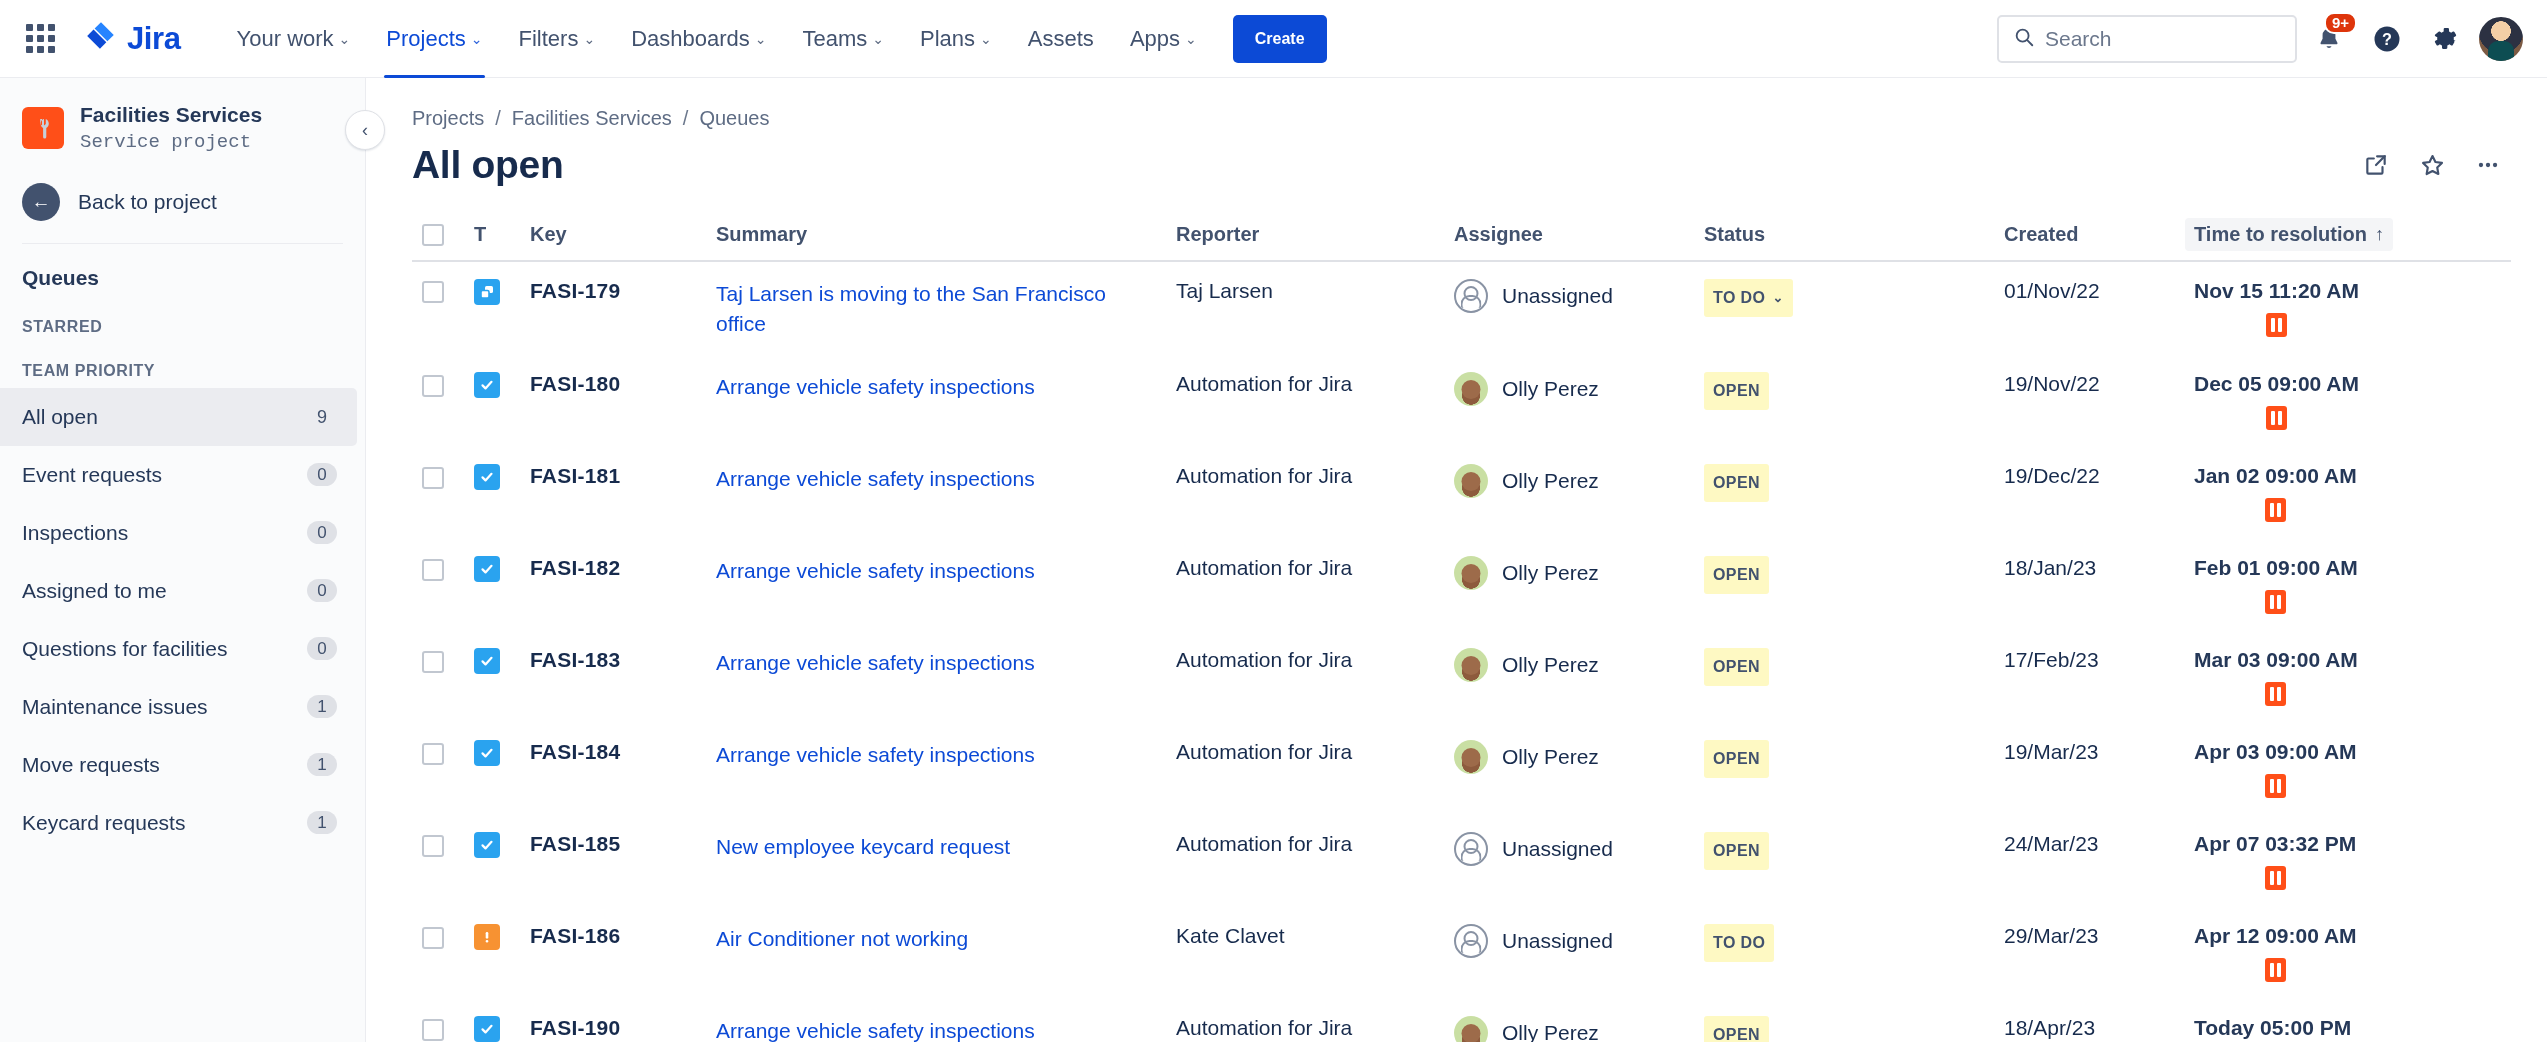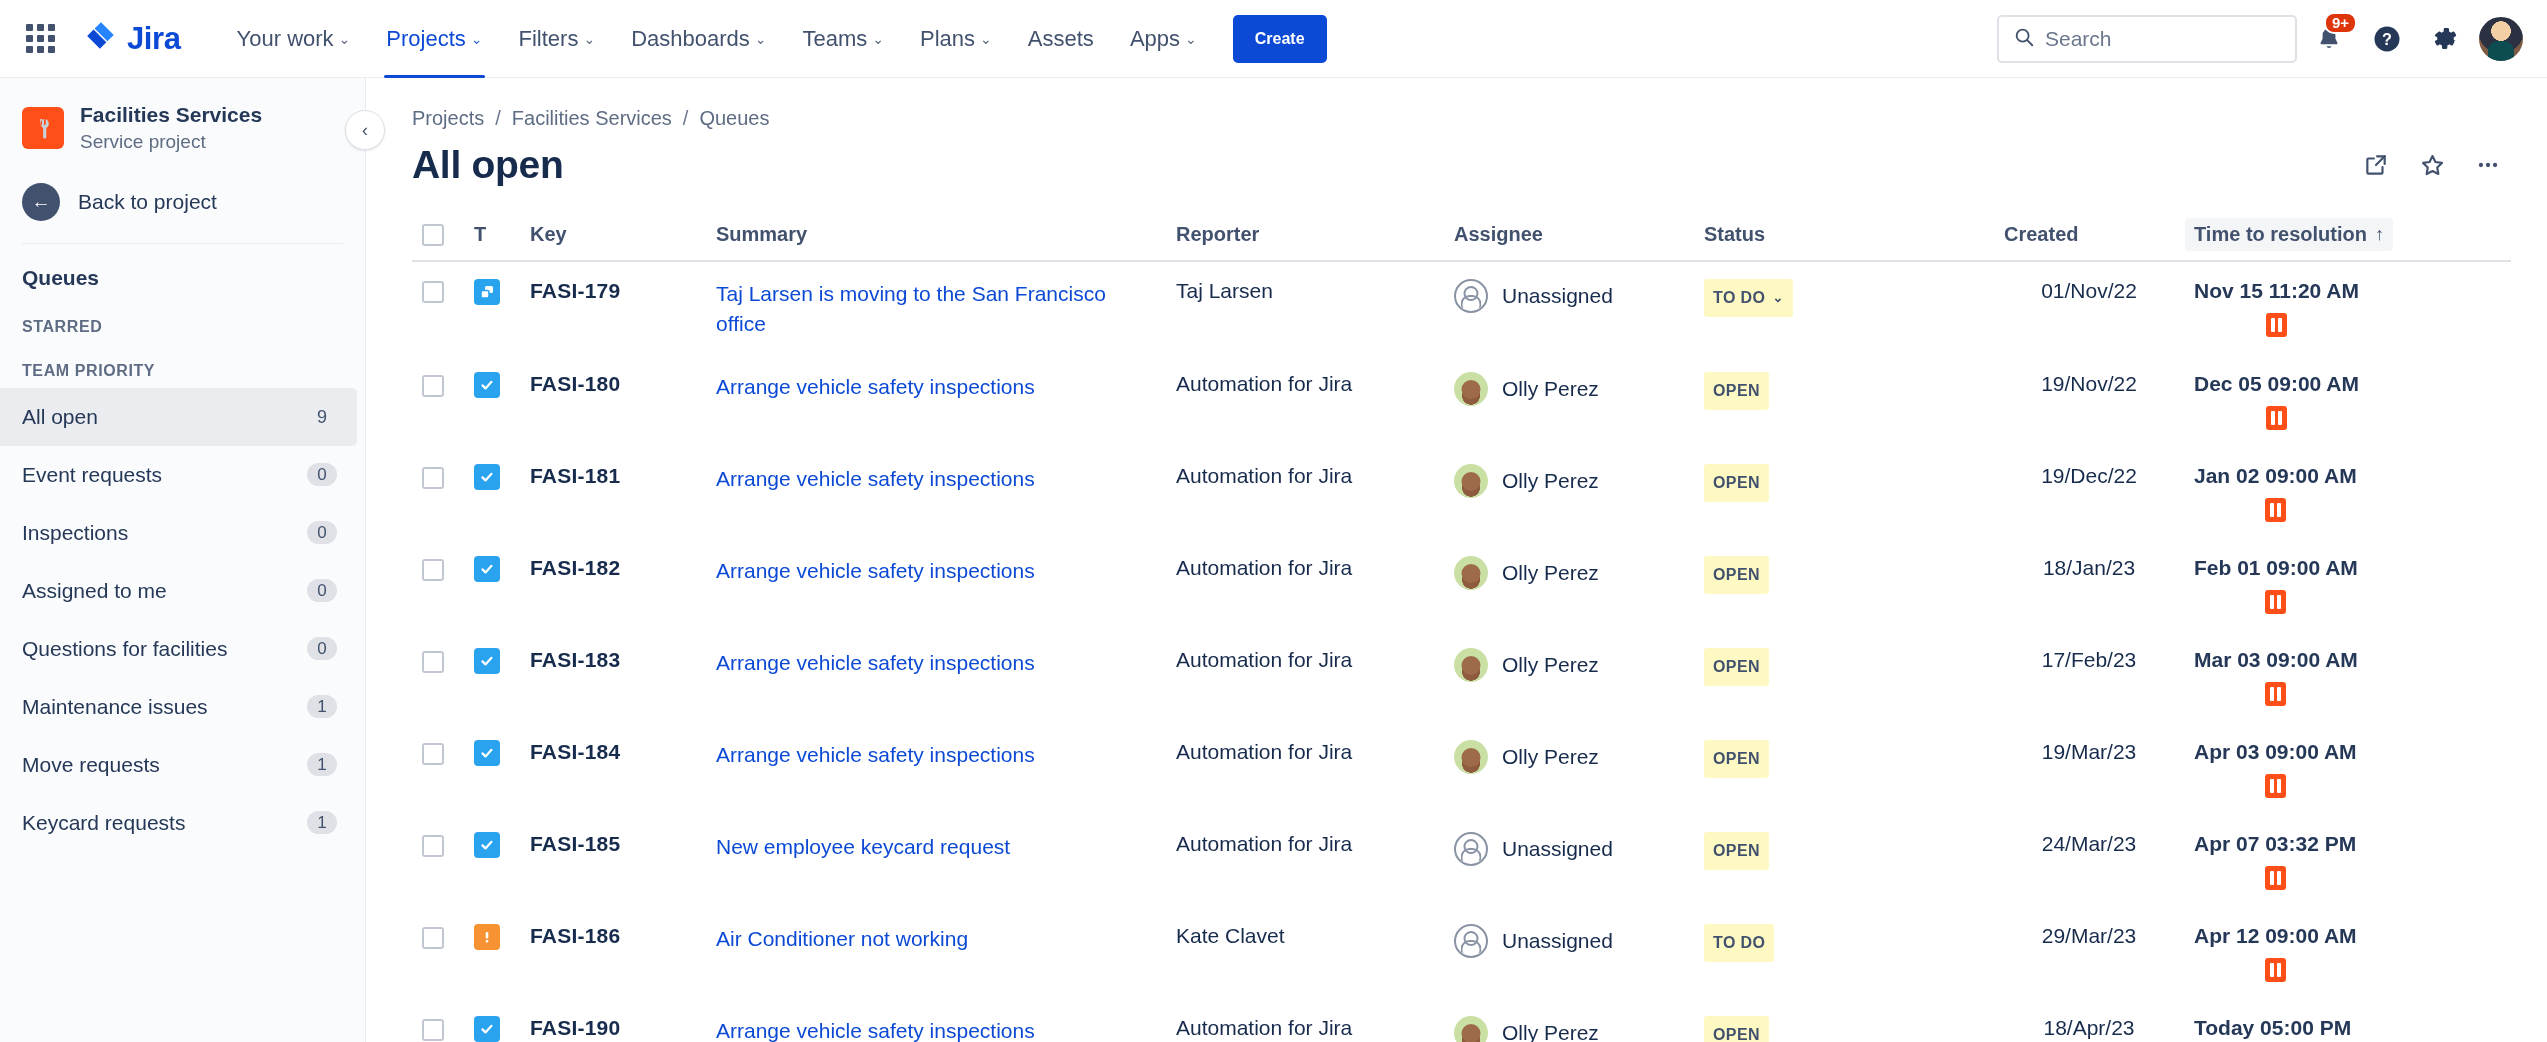--- a/index.html
+++ b/index.html
@@ -109,7 +109,7 @@
   }
   .proj-icon svg { position: absolute; inset: 0; margin: auto; }
   .proj-name { font-size: 21px; font-weight: 700; color: #253858; line-height: 1.25; }
-  .proj-sub { font-size: 19px; color: #5e6c84; line-height: 1.3; margin-top: 2px; }
+  .proj-sub { font-size: 19px; color: #5e6c84; line-height: 1.3; margin-top: 2px; font-family: Liberation Mono, monospace; }
 
   .back-row { display: flex; align-items: center; gap: 18px; padding: 14px 22px 18px 22px; cursor: pointer; }
   .back-circle {

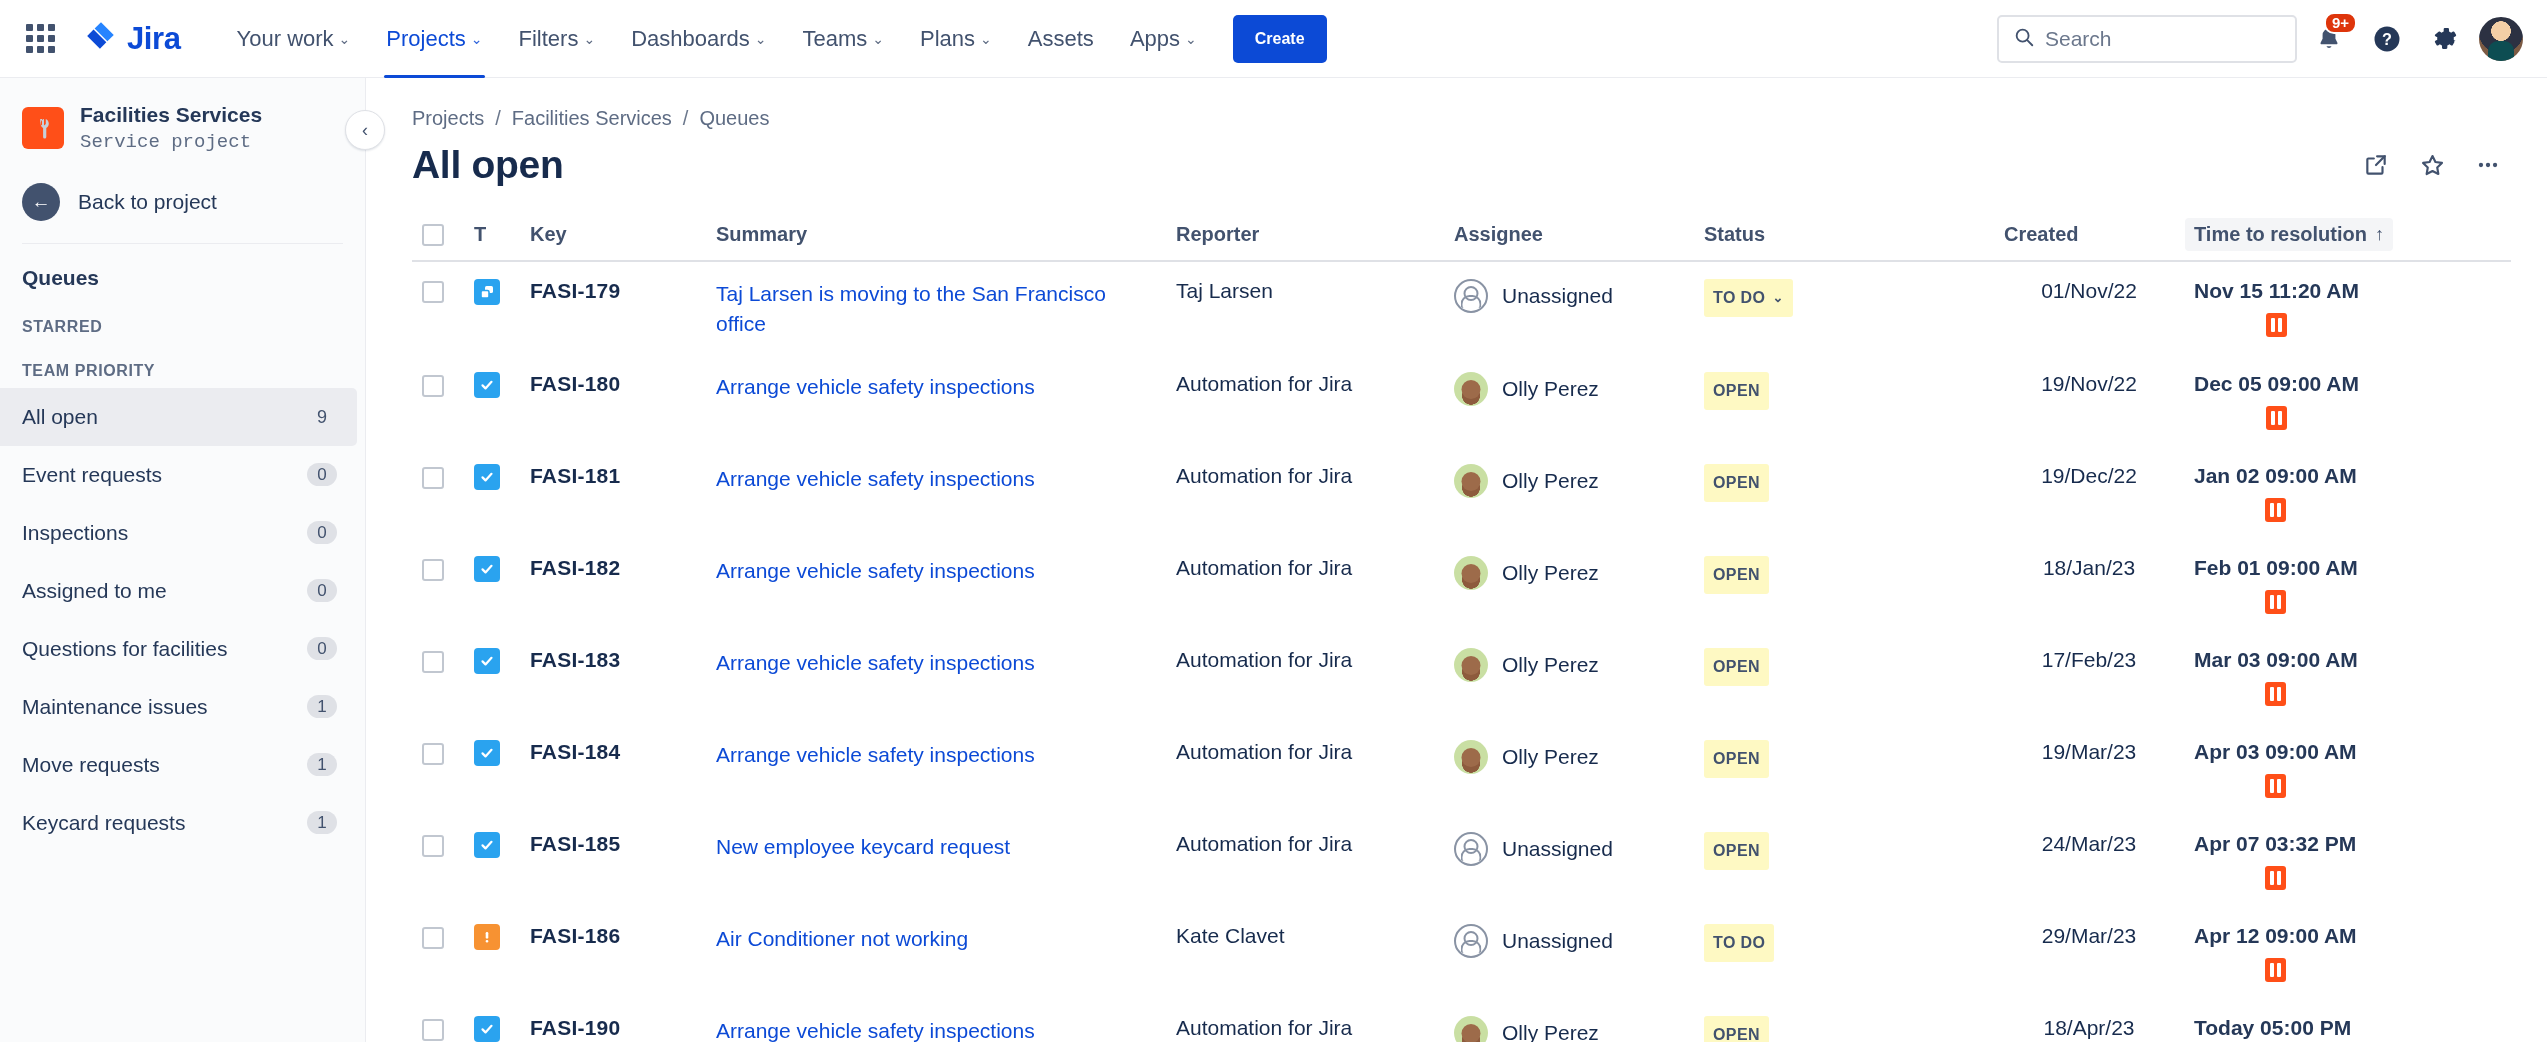--- a/index.html
+++ b/index.html
@@ -221,7 +221,7 @@
   }
   .badge .bchev { font-size: 13px; }
 
-  .created-cell { color: #5e6c84; font-size: 20px; text-align: center; }
+  .created-cell { color: #5e6c84; font-size: 20px; }
 
   .sla { display: inline-flex; align-items: center; gap: 10px; font-weight: 700; font-size: 21px; color: #253858; white-space: nowrap; flex-direction: column; }
   .pause {

